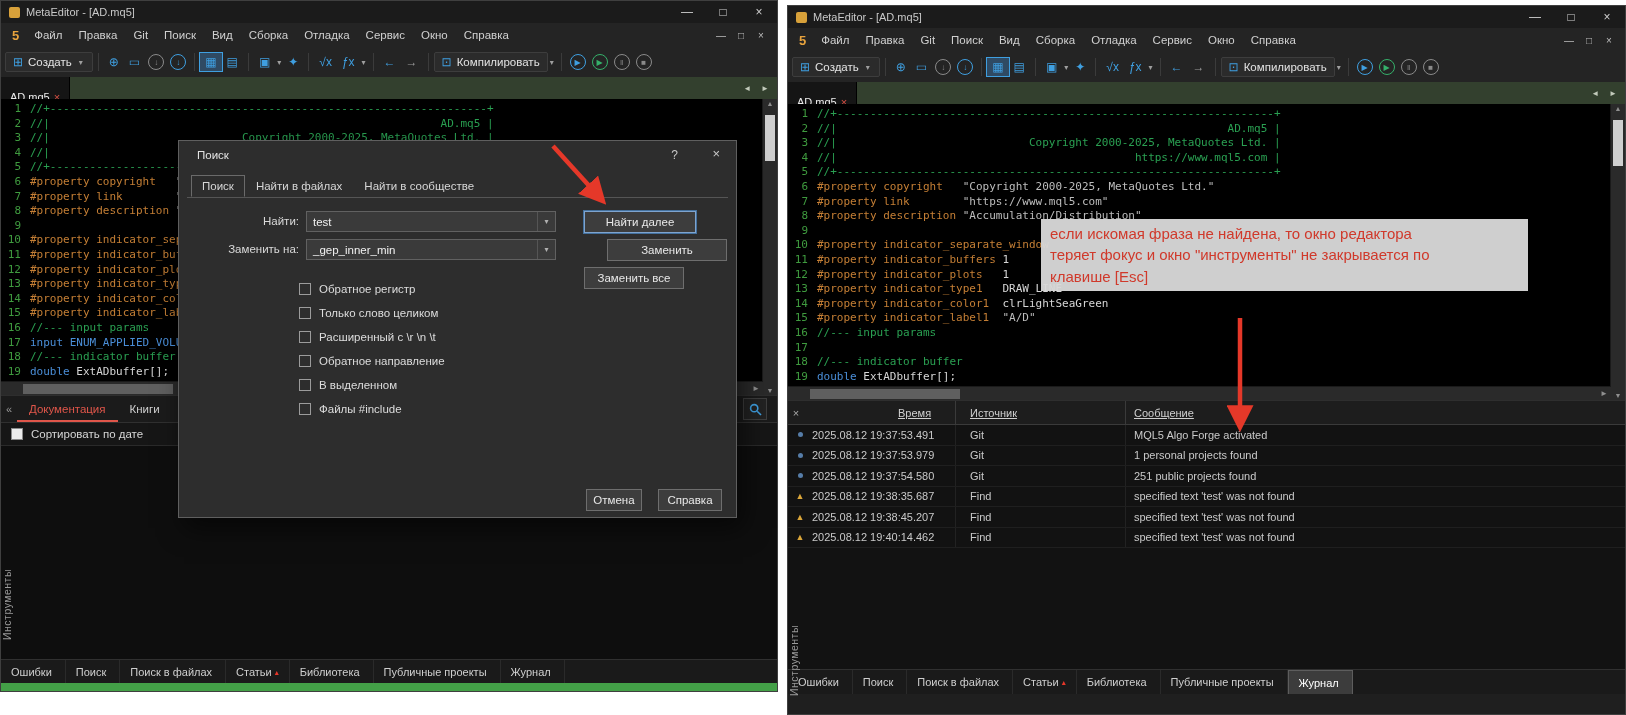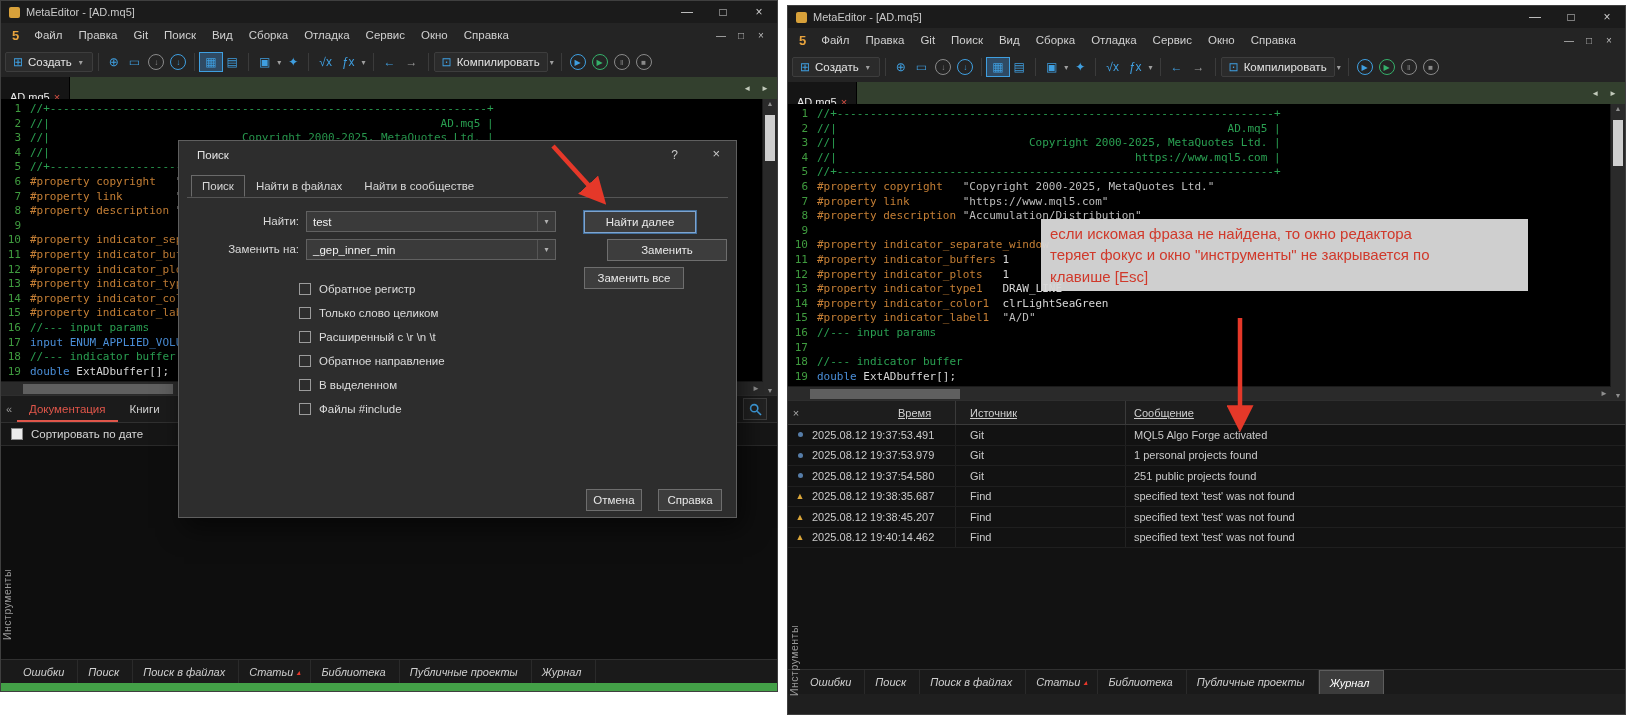--- a/index.html
+++ b/index.html
@@ -82,7 +82,7 @@
   .j-m{flex:1;padding-left:8px;}
 
   
-  .tbx{position:absolute;left:0;right:0;height:24px;background:#1a1a1a;border-top:1px solid #303030;display:flex;align-items:stretch;padding-left:12px;font-size:11px;color:#cfcfcf;font-style:italic;}
+  .tbx{position:absolute;left:0;right:0;height:24px;background:#1a1a1a;border-top:1px solid #303030;display:flex;align-items:stretch;font-size:11px;color:#cfcfcf;}
   #win-left .tbx{top:658px;}
   #win-right .tbx{top:663px;}
   .tbx-tab{display:flex;align-items:center;gap:3px;padding:0 10px;border-right:1px solid #2a2a2a;}

